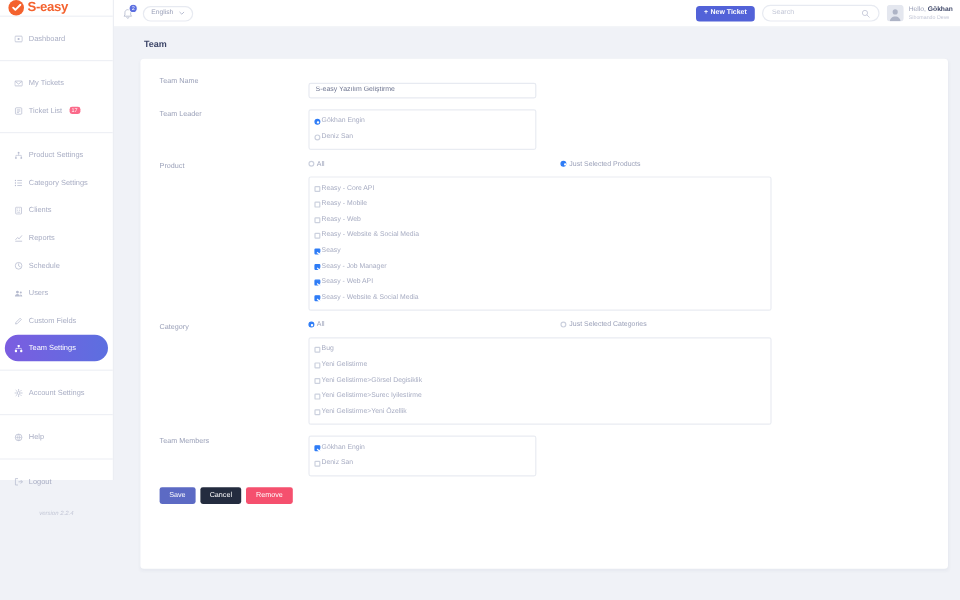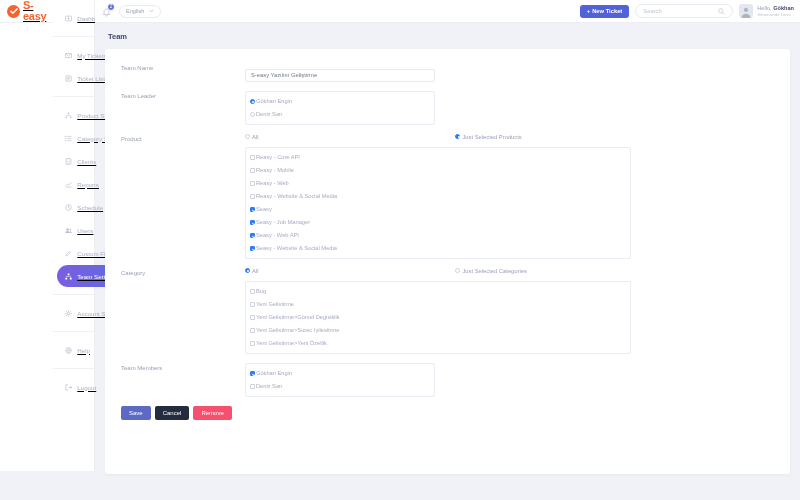--- a/index.html
+++ b/index.html
@@ -13,11 +13,10 @@
 
   
   .sidebar {
-    width: 95px; height: 471px; background: #ffffff;
-    display: flex; flex-direction: row;
+    width: 95px; height: 400px; background: #ffffff;
+    display: flex; flex-direction: column;
     border-right: 1px solid #eceef3;
     flex: 0 0 95px;
-    text-decoration: underline;
   }
   .logo-row {
     height: 23px; display: flex; align-items: center; gap: 3px;

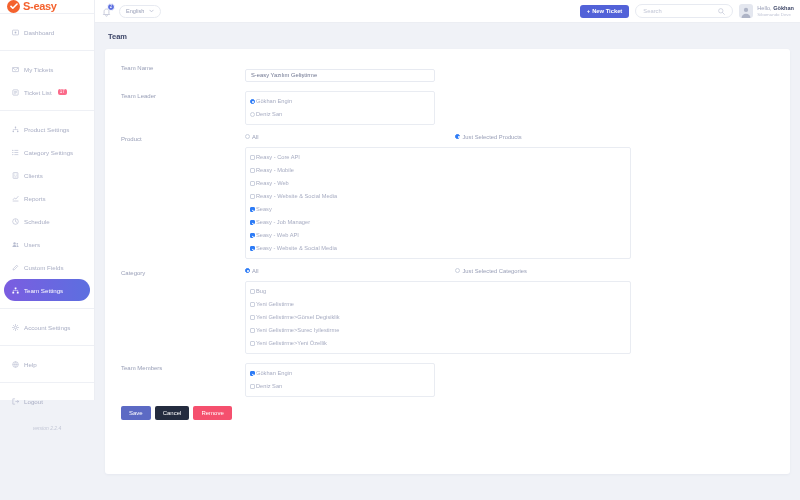--- a/index.html
+++ b/index.html
@@ -108,7 +108,7 @@
   .user-sub { font-size: 4.4px; color: #c2c6d6; }
 
   
-  .content { flex: 1; padding: 9px 10px 0 10px; overflow: hidden; border-radius: 27px; }
+  .content { flex: 1; padding: 9px 10px 0 22px; overflow: hidden; border-radius: 27px; }
   .page-title {
     font-size: 7.5px; font-weight: bold; color: #3d4668;
     margin-bottom: 8px; padding-left: 3px;

